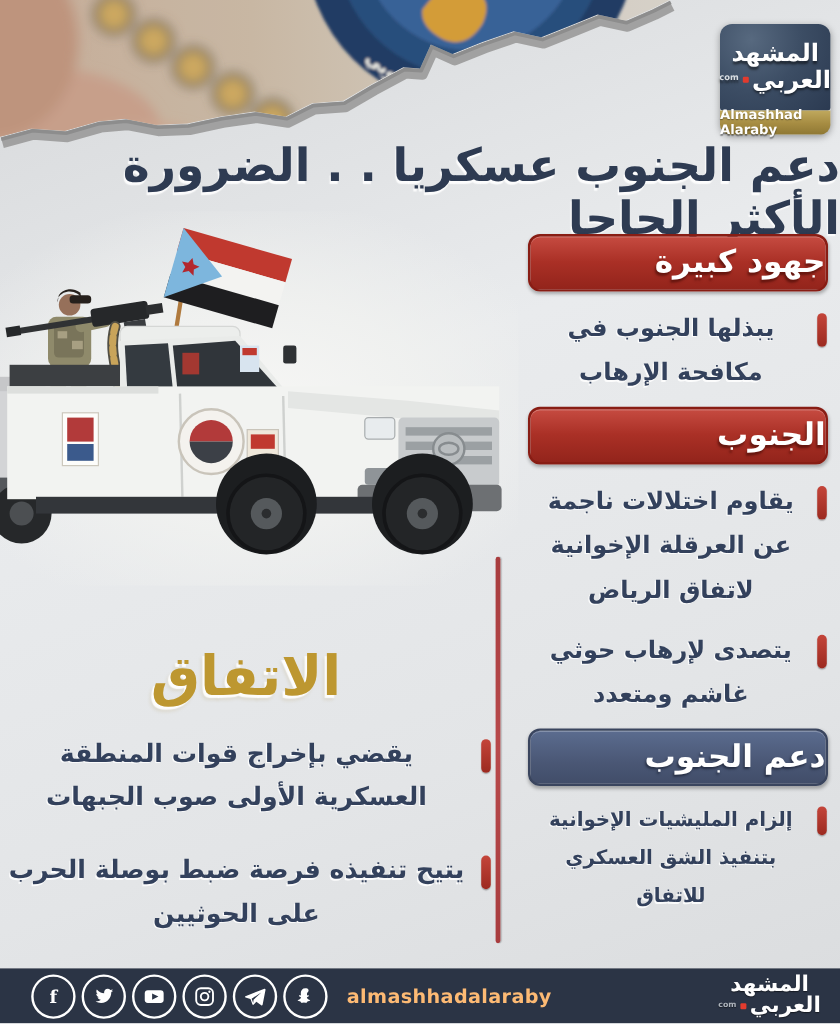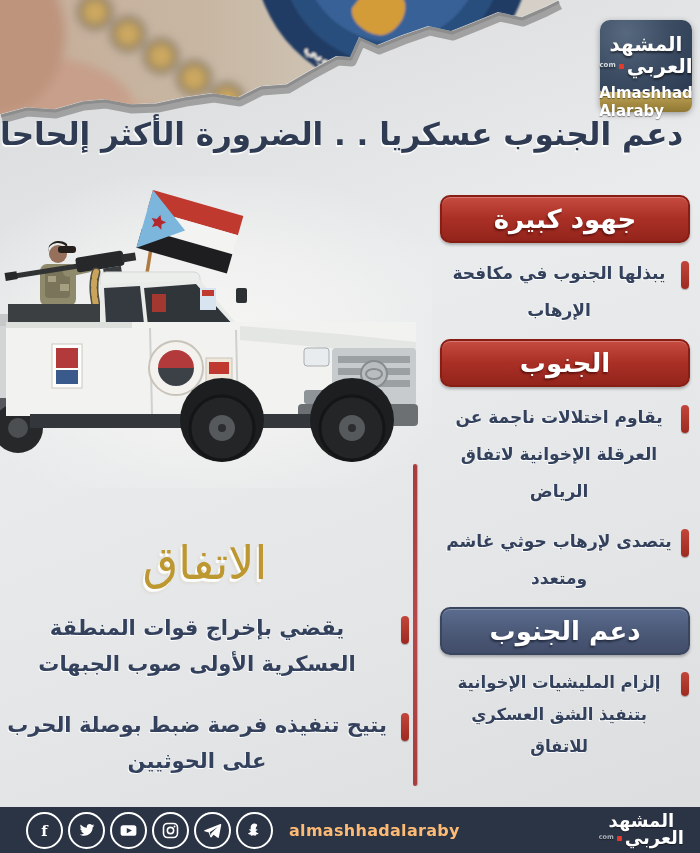--- a/index.html
+++ b/index.html
@@ -23,7 +23,7 @@
   .red-dot{width:5px;height:5px;background:#e23b2e;border-radius:1px;display:inline-block;}
   .badge-gold{height:20px;border-radius:0 0 8px 8px;
     background:linear-gradient(180deg,#c0a95e 0%,#a68c42 55%,#8f7834 100%);
-    color:#fff;font-size:15px;font-weight:bold;display:flex;align-items:center;justify-content:center;
+    color:#fff;font-size:11px;font-weight:bold;display:flex;align-items:center;justify-content:center;
     text-shadow:0 1px 1px rgba(0,0,0,.4);}
   
   .main-title{position:absolute;top:116px;left:0;width:700px;text-align:left;direction:rtl;

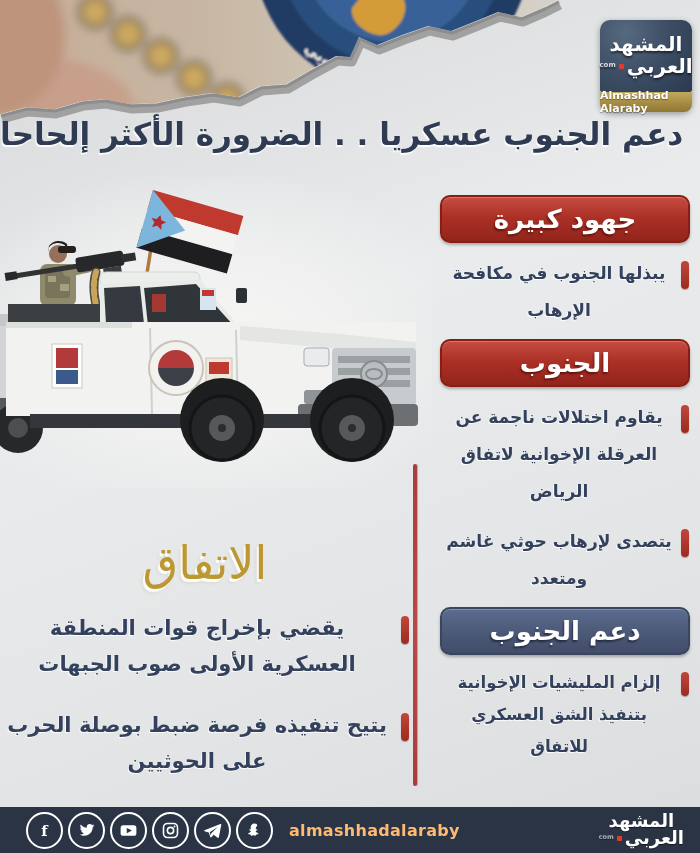--- a/index.html
+++ b/index.html
@@ -26,8 +26,8 @@
     color:#fff;font-size:11px;font-weight:bold;display:flex;align-items:center;justify-content:center;
     text-shadow:0 1px 1px rgba(0,0,0,.4);}
   
-  .main-title{position:absolute;top:116px;left:0;width:700px;text-align:left;direction:rtl;
-    font-size:31px;font-weight:bold;color:#2e3b52;letter-spacing:-.5px;
+  .main-title{position:absolute;top:116px;left:0;width:700px;text-align:right;direction:rtl;
+    font-size:38px;font-weight:bold;color:#2e3b52;letter-spacing:-.5px;
     text-shadow:-1px 2px 1px rgba(255,255,255,.9);}
   
   .truck-wrap{position:absolute;left:0;top:176px;width:432px;height:312px;

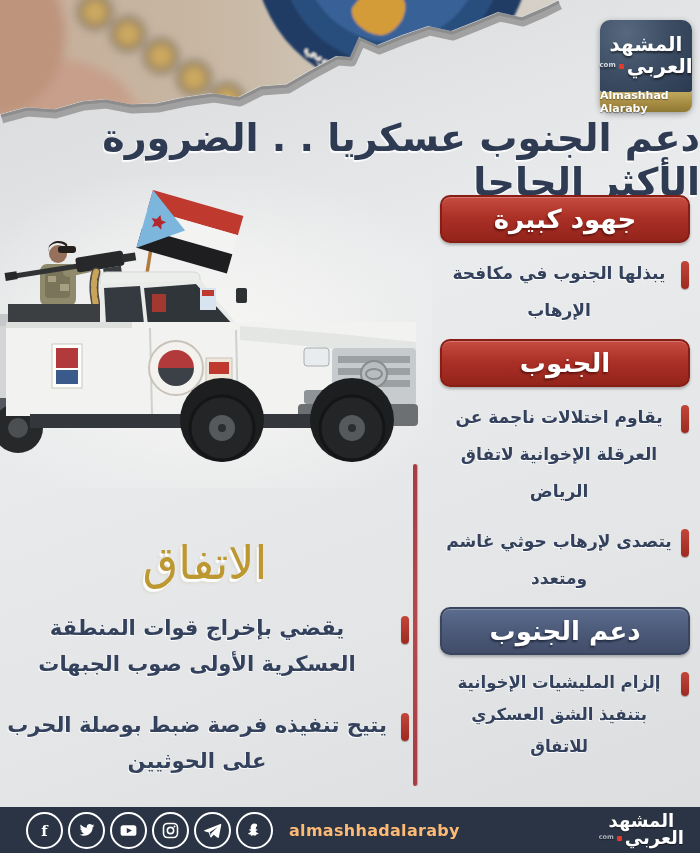--- a/index.html
+++ b/index.html
@@ -34,7 +34,7 @@
     background:radial-gradient(ellipse 62% 58% at 48% 54%, rgba(247,247,245,.95) 0%, rgba(241,242,240,.8) 55%, rgba(233,235,237,0) 100%);}
   
   .right-col{position:absolute;top:195px;right:10px;width:250px;direction:rtl;z-index:2;}
-  .sec-hdr{height:44px;line-height:44px;border-radius:10px;text-align:center;color:#fff;
+  .sec-hdr{height:44px;line-height:44px;border-radius:10px;color:#fff;
     font-size:26px;font-weight:bold;margin-bottom:9px;
     box-shadow:0 2px 3px rgba(0,0,0,.28), inset 0 1px 0 rgba(255,255,255,.25);}
   .sec-hdr.red{background:linear-gradient(180deg,#c64b41 0%,#aa3026 48%,#93241b 100%);

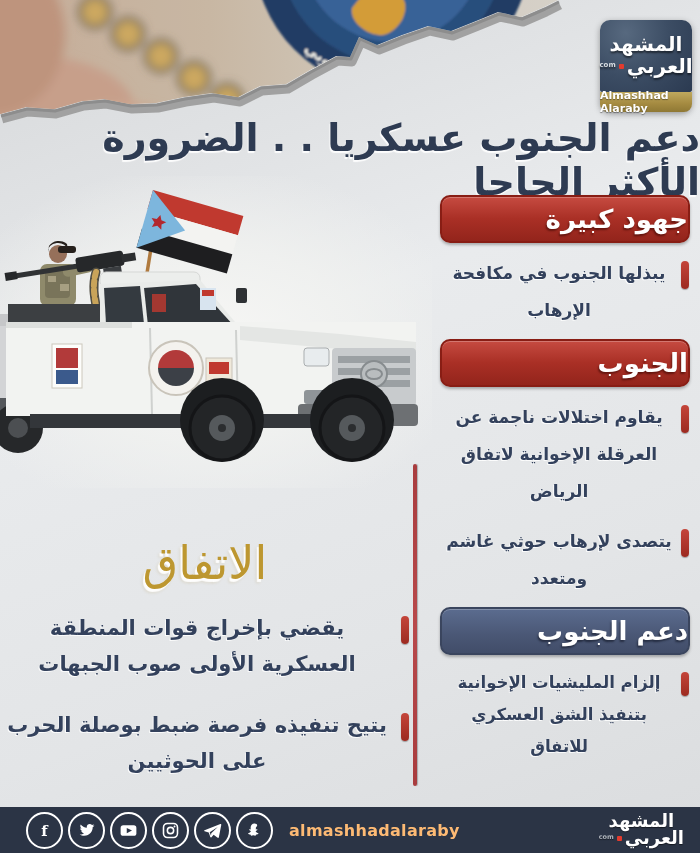--- a/index.html
+++ b/index.html
@@ -42,7 +42,7 @@
   .sec-hdr.slate{background:linear-gradient(180deg,#5b6c8f 0%,#4a5775 60%,#414d69 100%);
     border:2px solid #3a455e;text-shadow:-1px 2px 2px rgba(17,22,36,.6);}
   .item{position:relative;padding:3px 16px 4px 4px;text-align:center;
-    color:#33415c;font-size:17px;font-weight:bold;line-height:37px;
+    color:#33415c;font-size:20px;font-weight:bold;line-height:37px;
     text-shadow:-1px 1px 0 rgba(255,255,255,.85);margin-bottom:6px;}
   .item.small{font-size:16.5px;line-height:32px;}
   .pill{position:absolute;right:1px;top:9px;width:8px;height:28px;border-radius:4px;

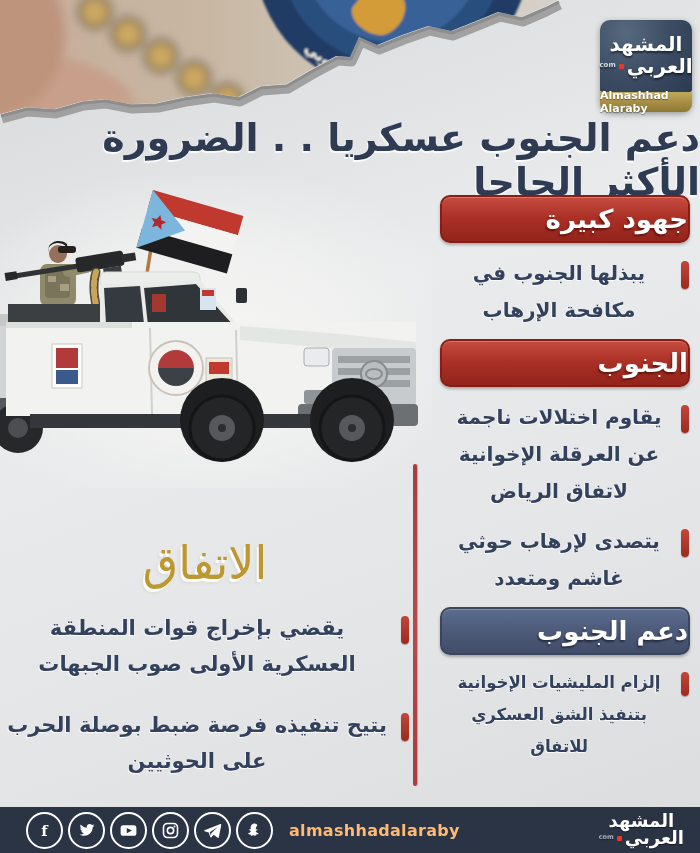--- a/index.html
+++ b/index.html
@@ -53,7 +53,7 @@
     background:linear-gradient(180deg,#a83c3e,#b8494b 50%,#a83c3e);box-shadow:1px 0 1px rgba(0,0,0,.25);}
   
   .left-col{position:absolute;left:0;top:533px;width:410px;direction:rtl;}
-  .gold-hdr{text-align:center;font-size:46px;font-weight:normal;color:#bd9730;line-height:60px;
+  .gold-hdr{text-align:center;font-size:46px;font-weight:bold;color:#bd9730;line-height:60px;
     text-shadow:-2px 3px 1px rgba(255,255,255,.95), -3px 4px 3px rgba(160,130,40,.15);margin-bottom:14px;}
   .left-col .item{font-size:21px;line-height:36px;margin-bottom:18px;padding-right:20px;text-align:center;}
   

